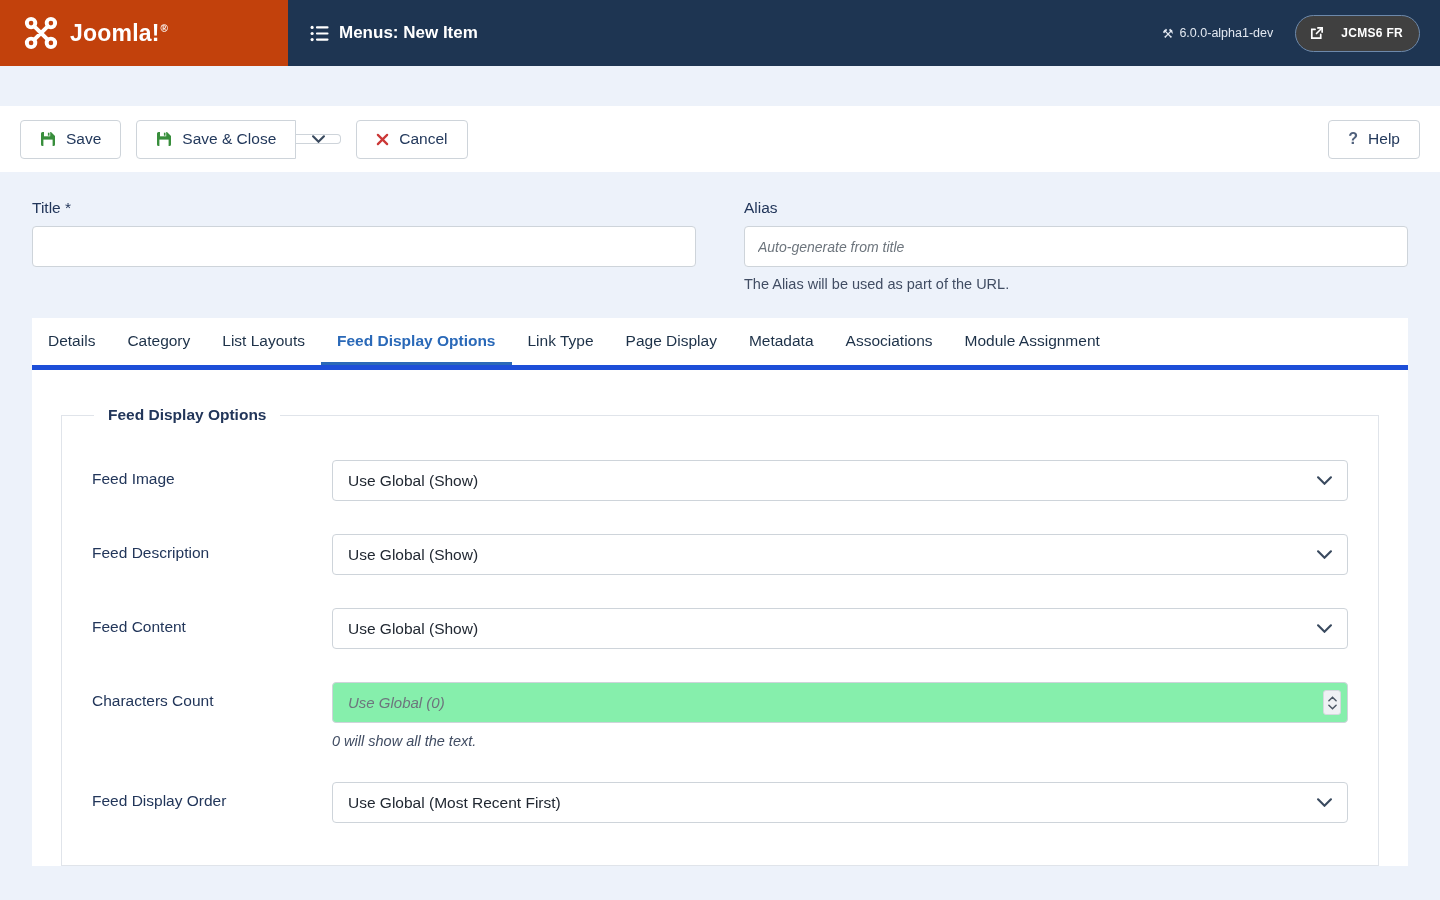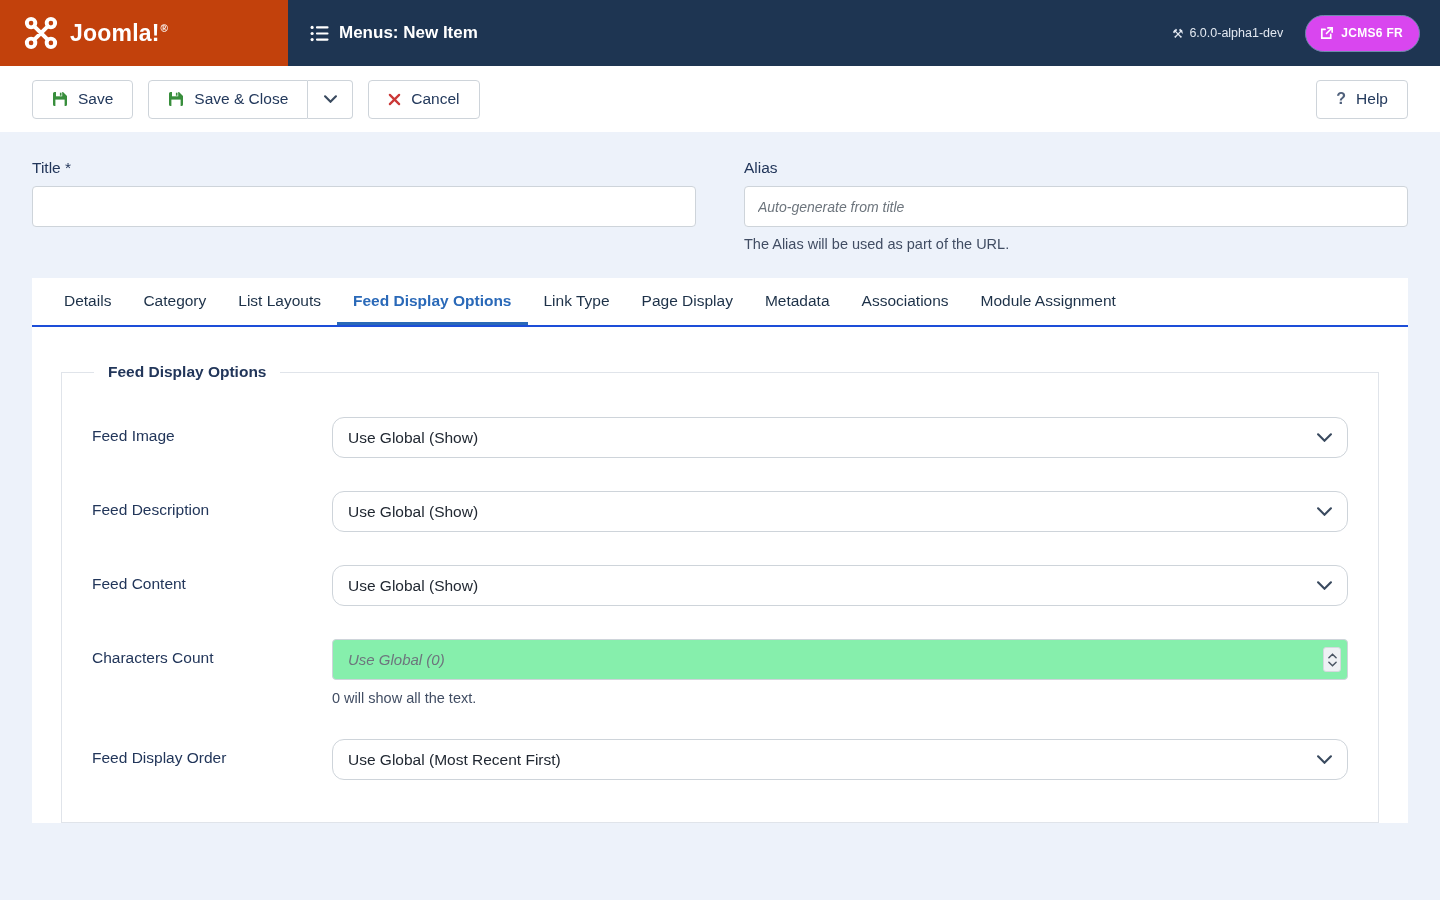--- a/index.html
+++ b/index.html
@@ -30,8 +30,8 @@
     display:flex; align-items:center; gap:6px;
   }
   .site-pill {
-    height:37px; border-radius:19px; background:#d946ef; border:1px solid #6d89ab;
-    color:#fff; display:flex; align-items:center; gap:7px; padding:0 16px 0 13px;
+    height:37px; border-radius:19px; background:#404040; border:1px solid #6d89ab;
+    color:#fff; display:flex; align-items:center; gap:17px; padding:0 16px 0 13px;
     cursor:pointer;
   }
   .site-pill .pill-label { font-size:12px; font-weight:bold; letter-spacing:.3px; }

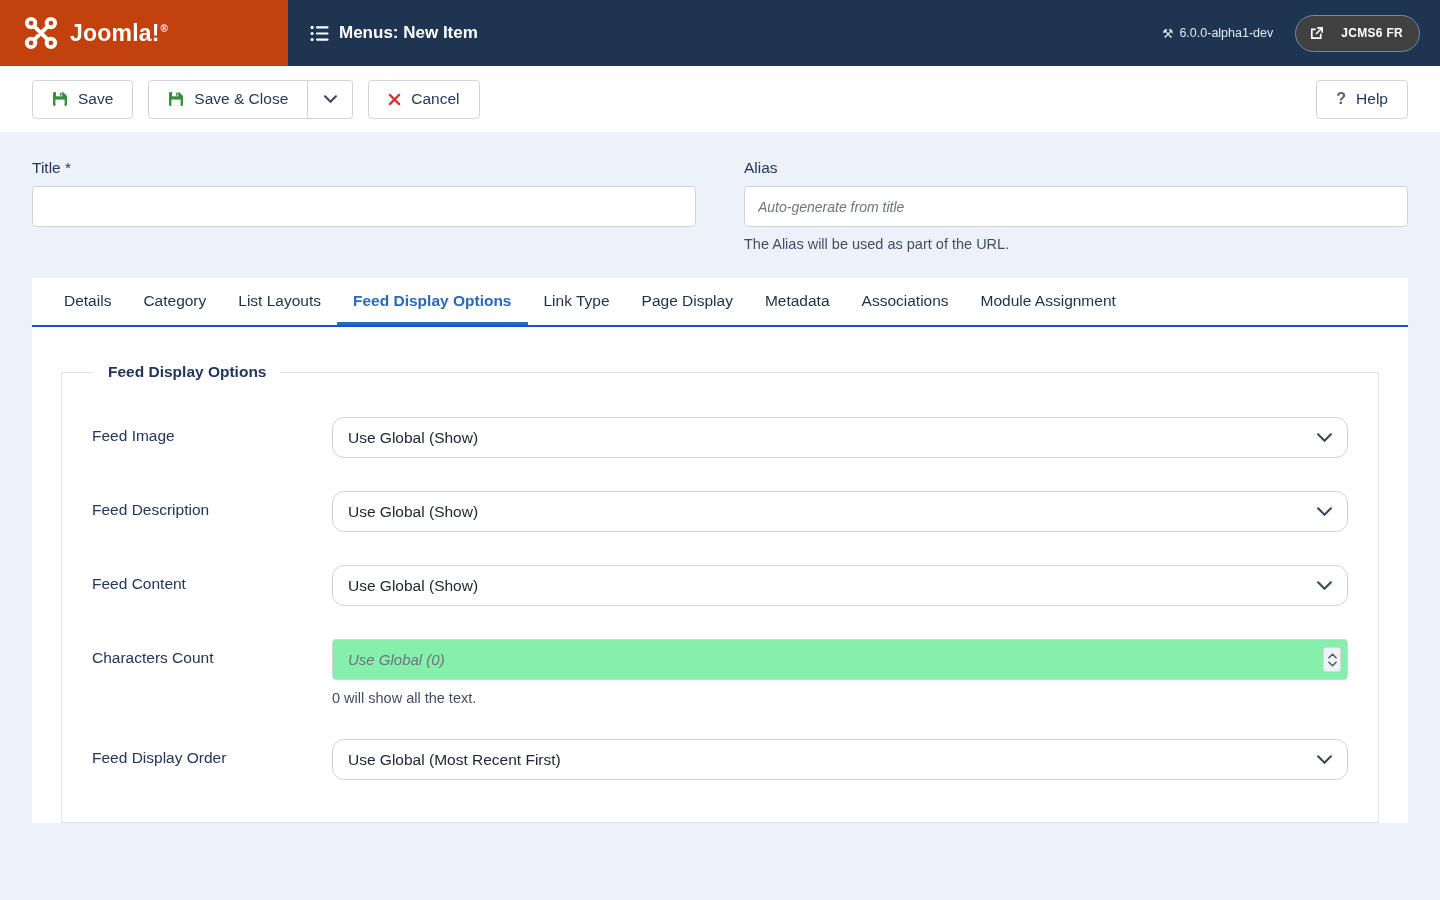--- a/index.html
+++ b/index.html
@@ -39,7 +39,7 @@
   
   .toolbar {
     background:#fff; height:66px; display:flex; align-items:center;
-    padding:0 32px; gap:15px;
+    padding:0 20px; gap:15px;margin-top:40px;
   }
   .btn {
     display:inline-flex; align-items:center; gap:10px;

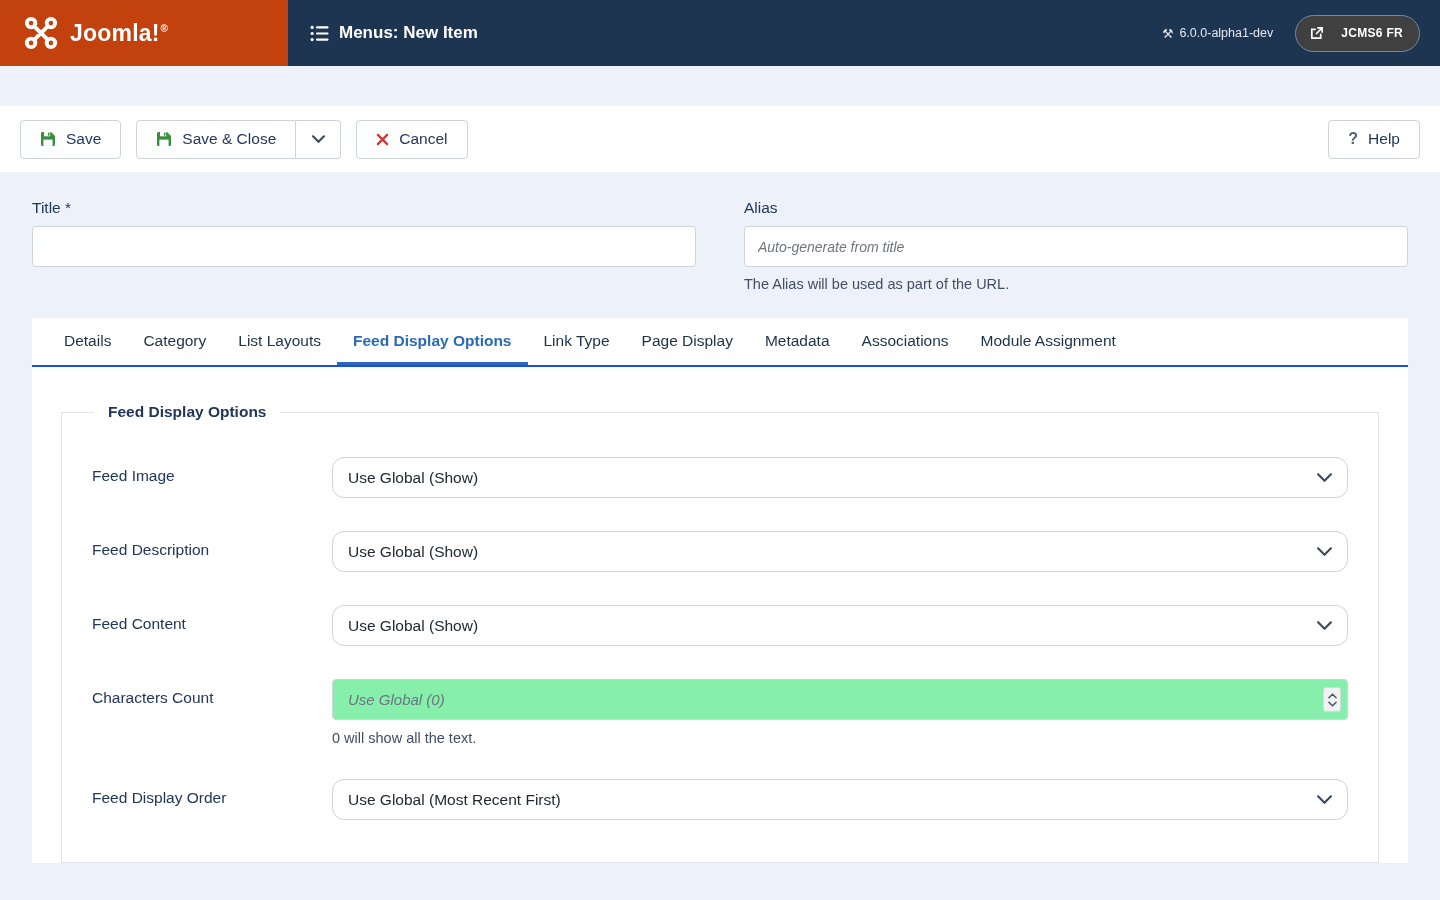--- a/index.html
+++ b/index.html
@@ -47,7 +47,7 @@
     height:39px; padding:0 19px; font-size:15.5px; color:#23395c; cursor:pointer;
     font-family:inherit;
   }
-  .btn-group { display:inline-flex; }
+  .btn-group { display:inline-flex;align-items:center; }
   .btn-group .btn { border-radius:4px 0 0 4px; }
   .btn-group .btn-caret {
     border:1px solid #ced4da; border-left:none; border-radius:0 4px 4px 0;

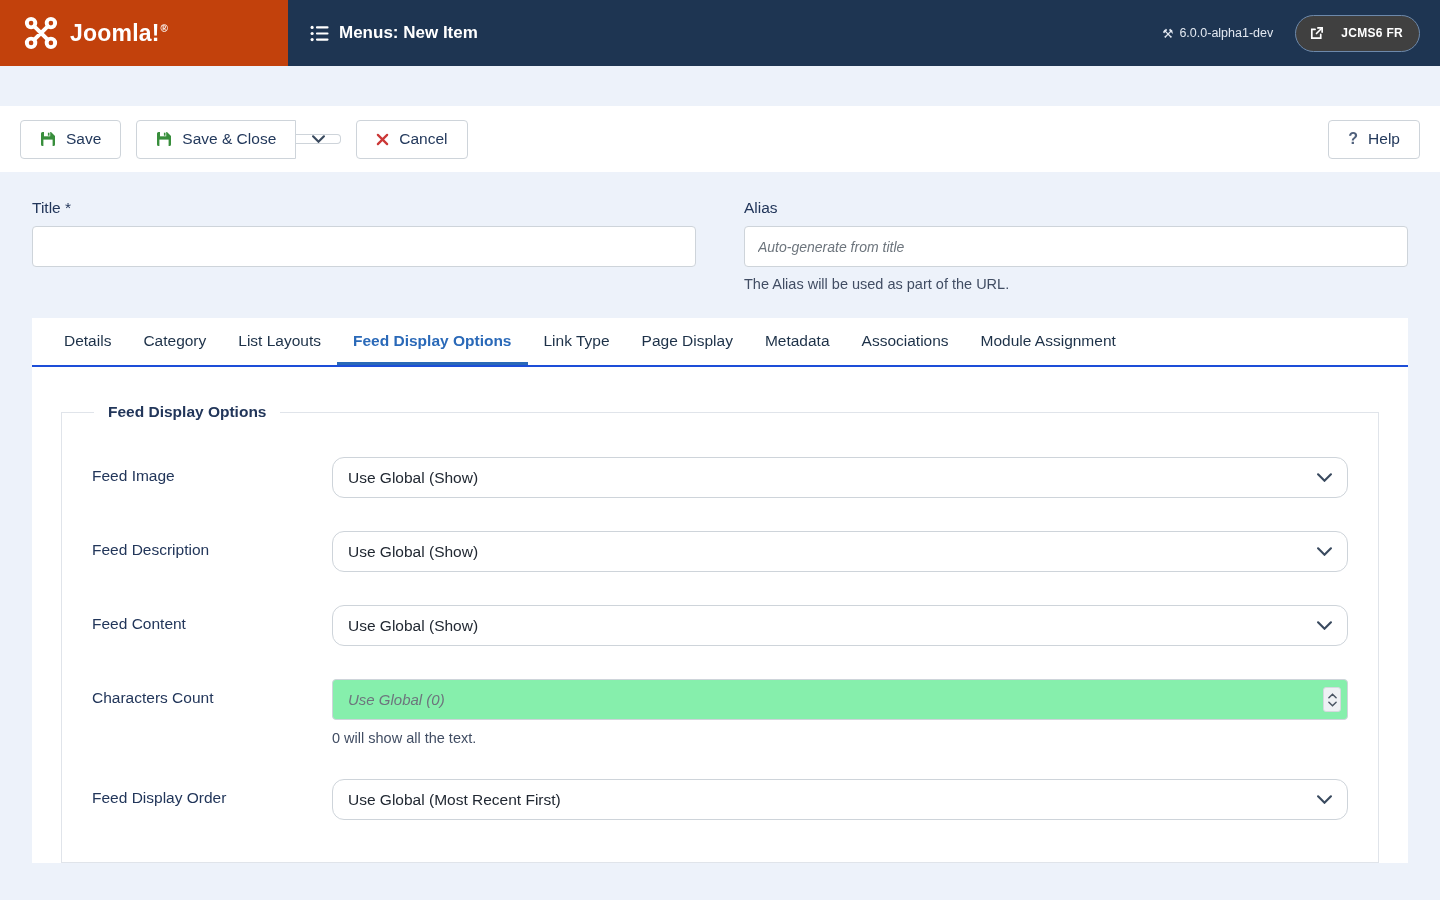--- a/index.html
+++ b/index.html
@@ -71,7 +71,7 @@
 
   
   .panel { margin:26px 32px 49px; background:#fff; }
-  .tabs { display:flex; border-bottom:2px solid #1d4ed8; padding:0 16px; }
+  .tabs { display:flex; border-bottom:5px solid #1d4ed8; padding:0 0; }
   .tab {
     padding:0 16px; line-height:46px; height:47px; font-size:15.5px;
     color:#1d3148; cursor:pointer; white-space:nowrap;

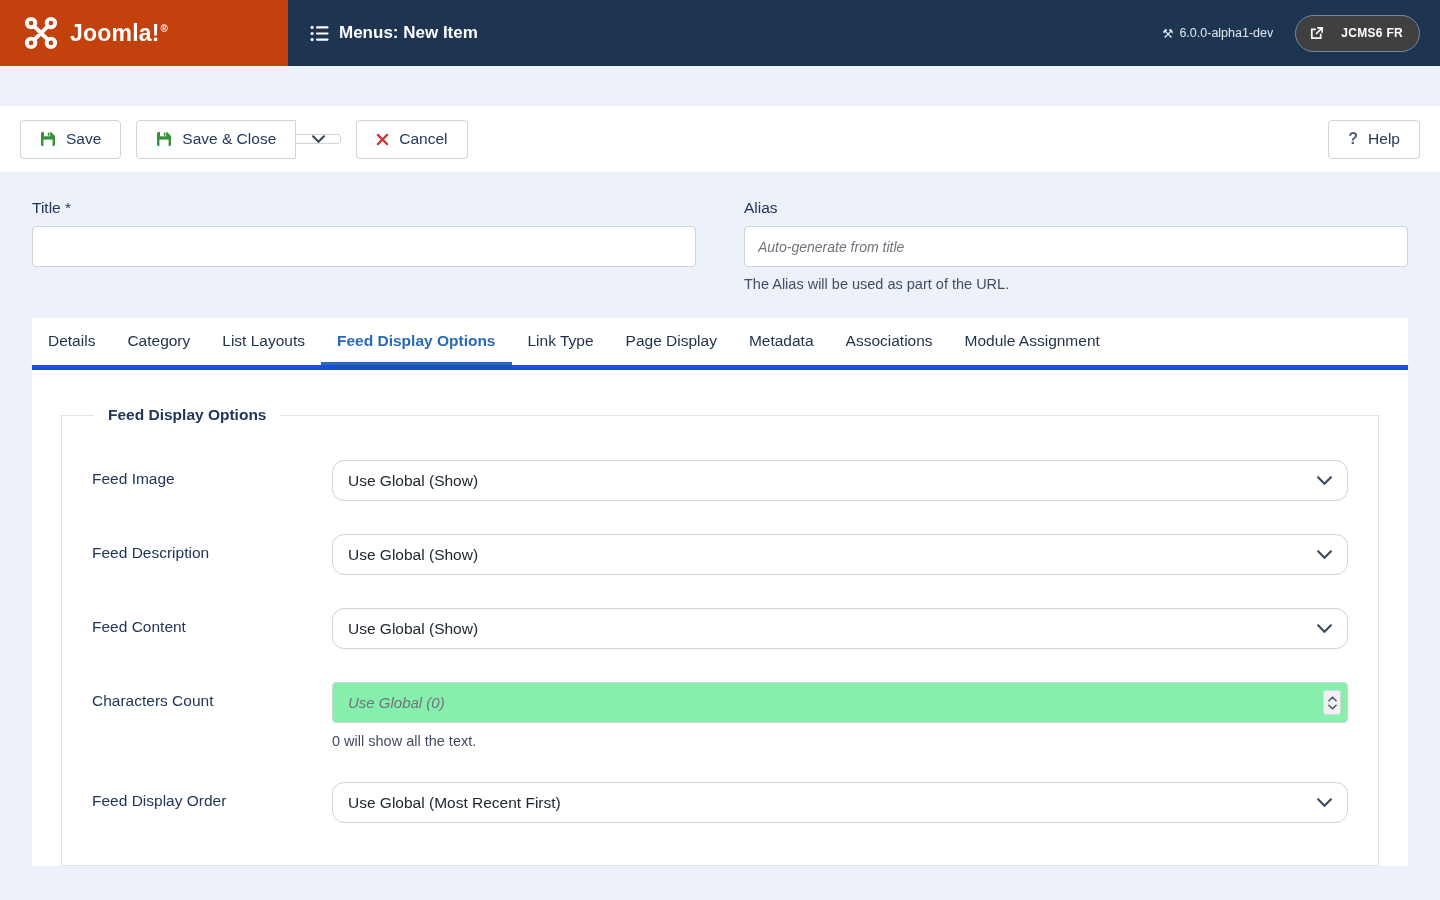--- a/index.html
+++ b/index.html
@@ -93,7 +93,7 @@
   .fcontrol { flex:1; position:relative; }
 
   .select {
-    height:41px; background:#fff; border:1px solid #ced4da; border-radius:12px;
+    height:41px; background:#fff; border:1px solid #ced4da; border-radius:4px;
     display:flex; align-items:center; padding:0 15px; font-size:15.5px;
     color:#212832; cursor:pointer;
   }

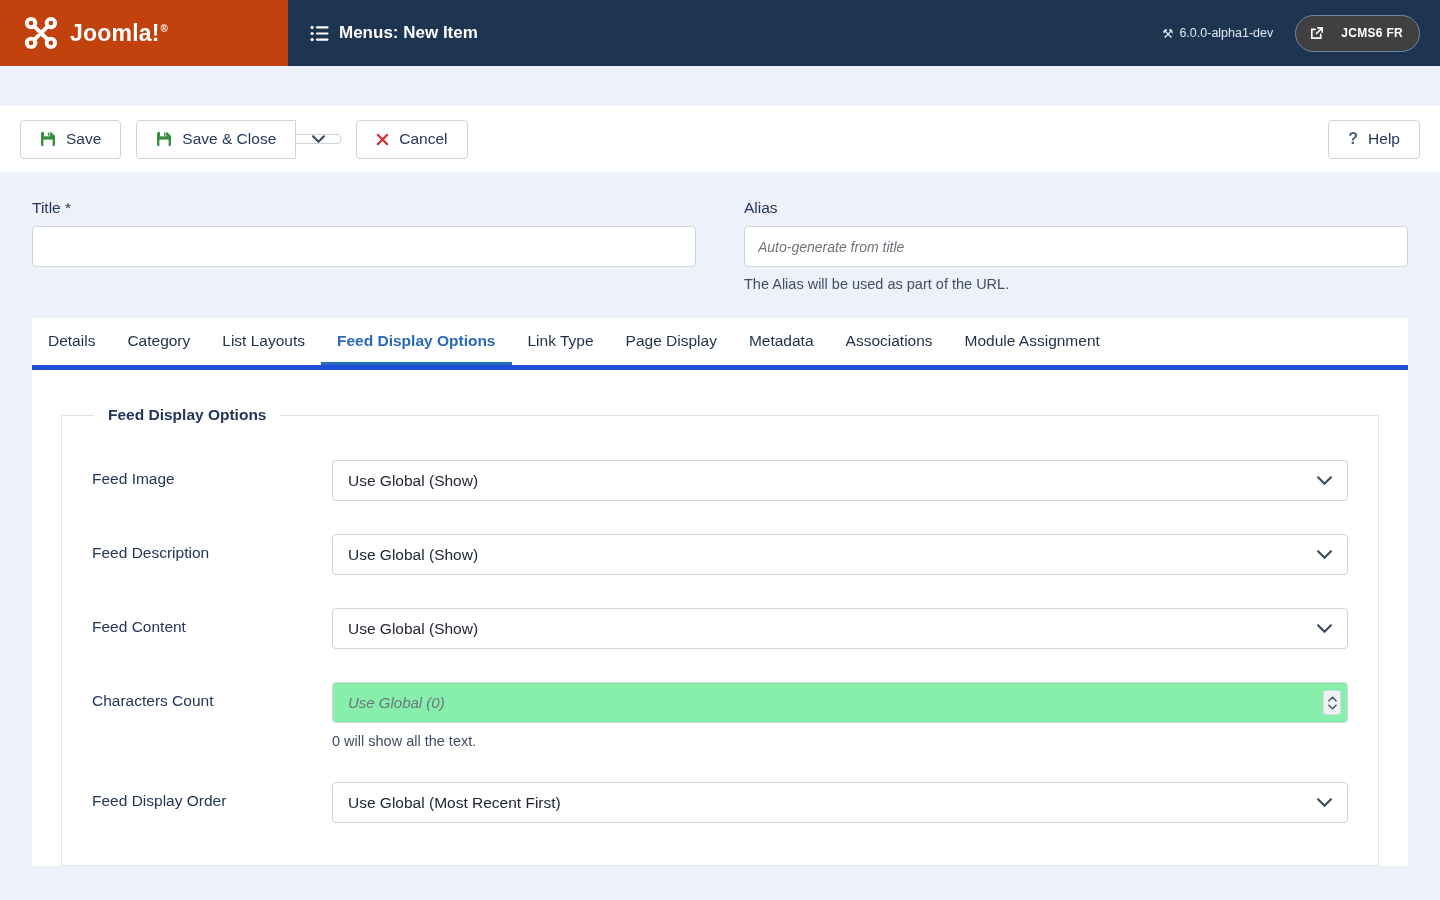--- a/index.html
+++ b/index.html
@@ -112,7 +112,7 @@
     display:flex; flex-direction:column; align-items:center; justify-content:center;
     gap:2px; cursor:pointer;
   }
-  .control-help { margin-top:10px; font-size:14.5px; color:#414d63; }
+  .control-help { margin-top:10px; font-size:14.5px; color:#414d63;font-style:italic; }
 </style>
 </head>
 <body>

